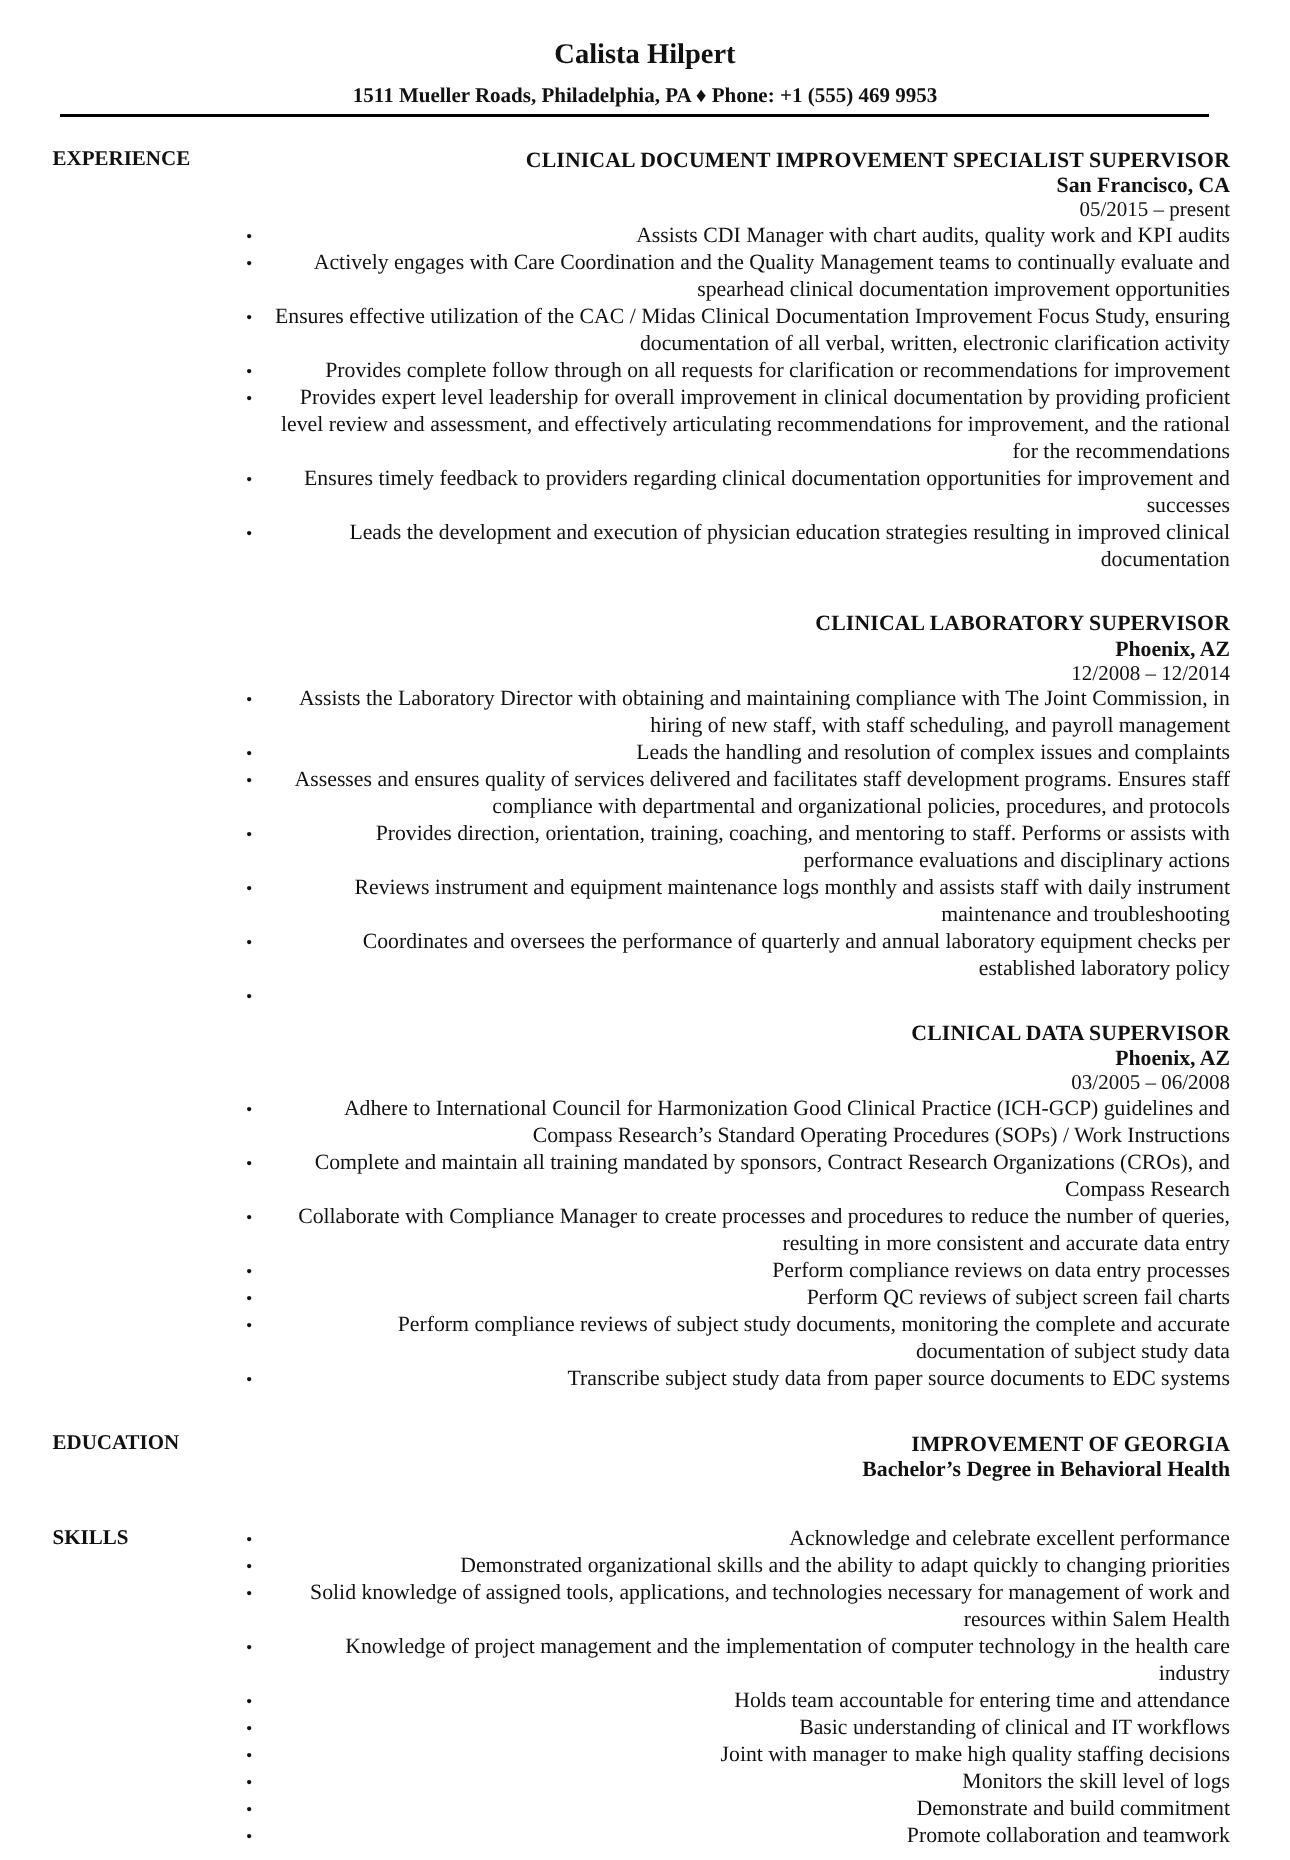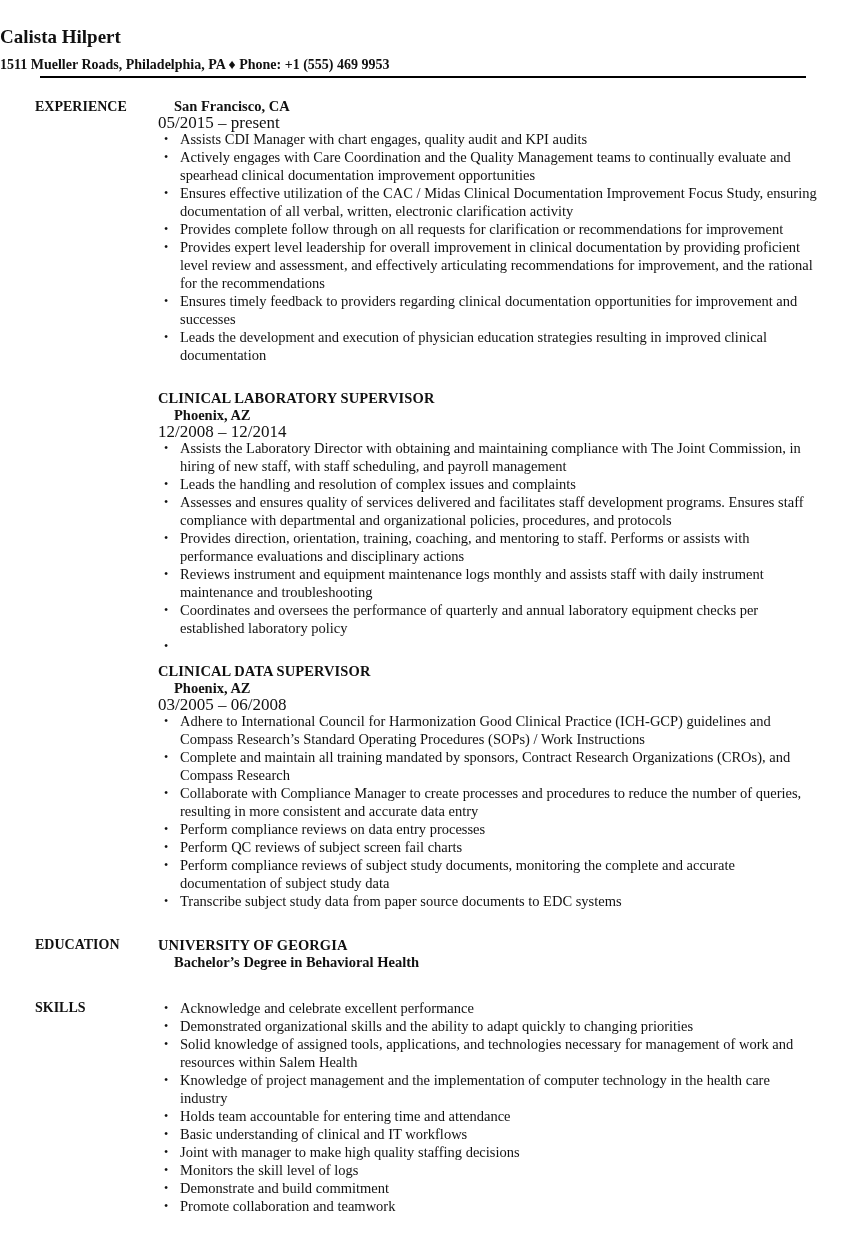--- a/index.html
+++ b/index.html
@@ -7,7 +7,7 @@
     width: 860px; height: 1240px; overflow: hidden; position: relative;
     font-family: "Liberation Serif", serif; color: #111111;
   }
-  .header { }
+  .header { text-align: center; }
   .name {
     font-weight: bold; font-size: 19px; padding-top: 26px; height: 22px; line-height: 22px;
   }

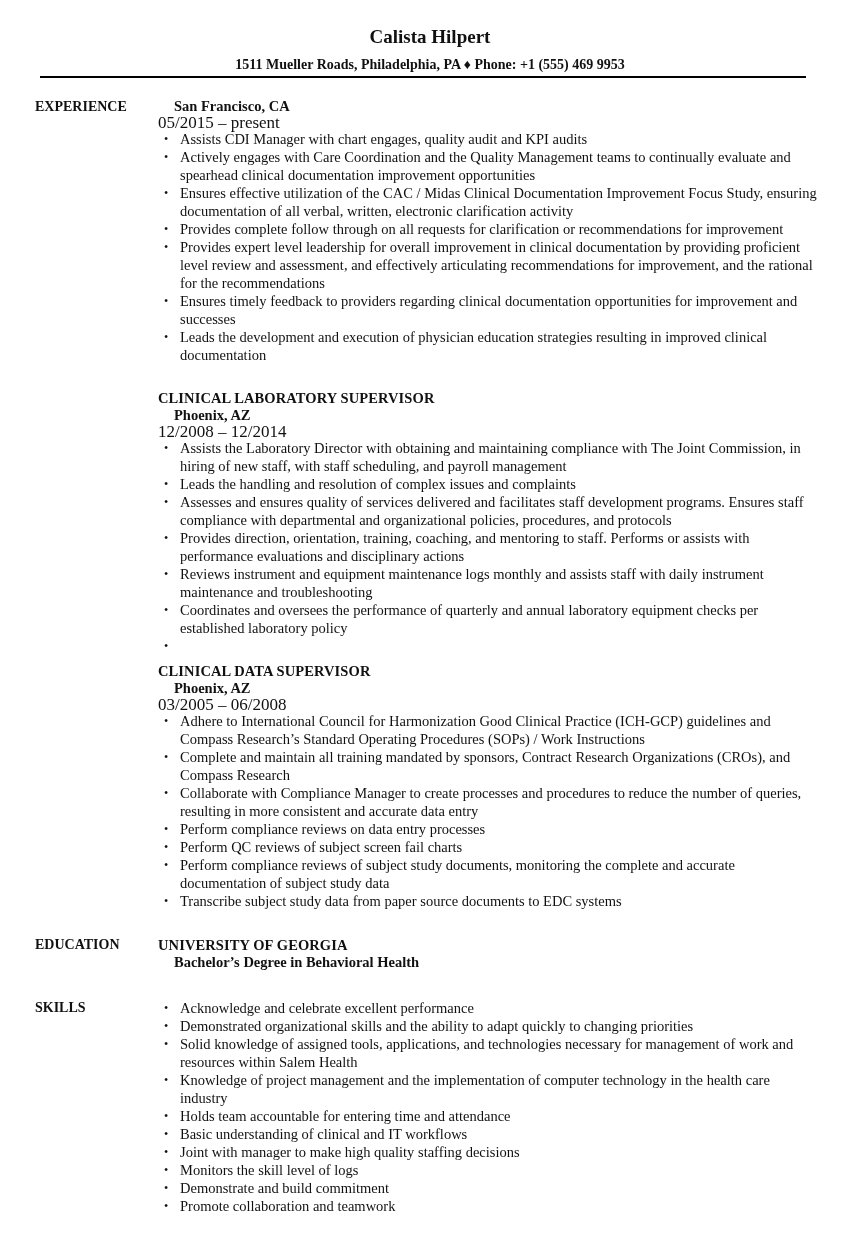--- a/index.html
+++ b/index.html
@@ -18,7 +18,7 @@
     margin: 3px 54px 0 40px; border-top: 2px solid #000; height: 0;
   }
   .section {
-    position: relative; padding-left: 158px; margin-right: 40px;
+    position: relative; padding-left: 158px; margin-right: 40px; text-align: right;
   }
   .section-label {
     position: absolute; left: 35px; top: 0; font-weight: bold; font-size: 14px; line-height: 18px;

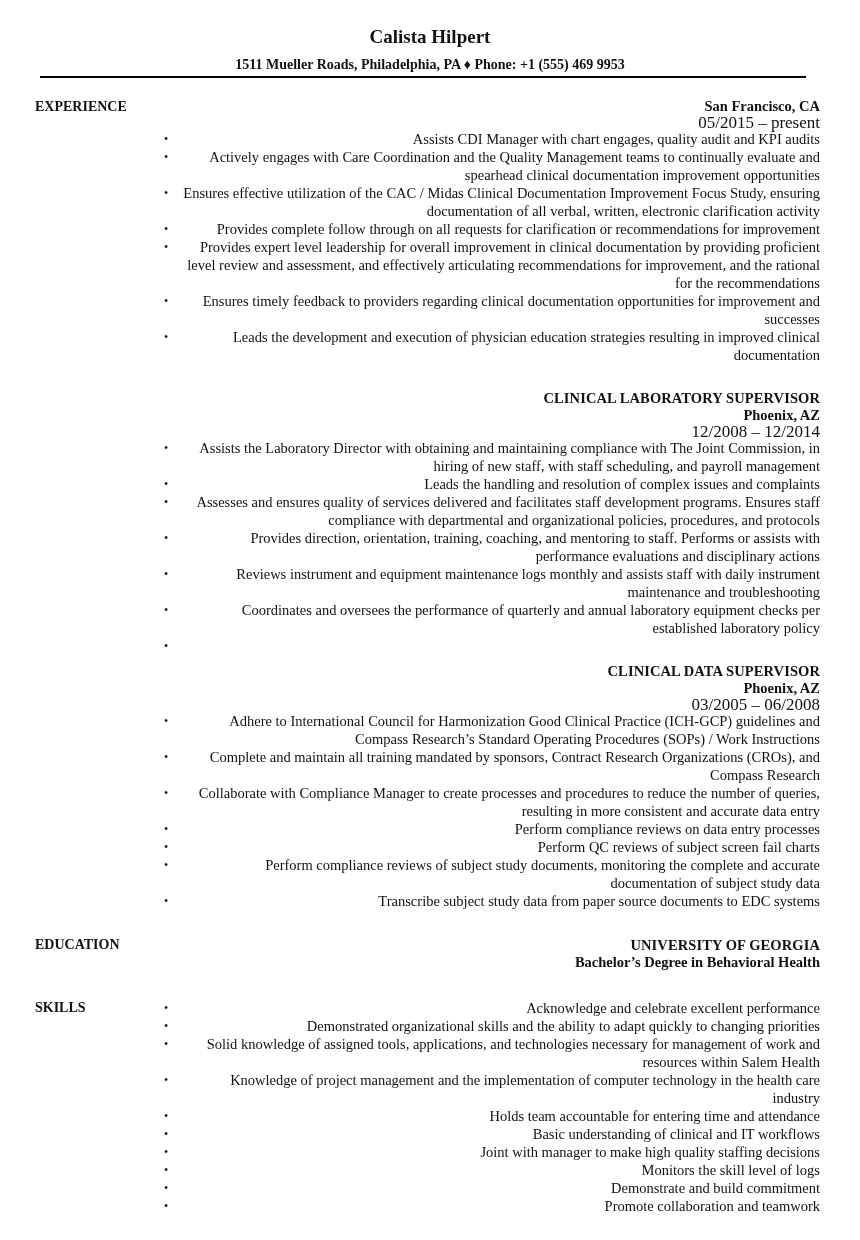--- a/index.html
+++ b/index.html
@@ -58,6 +58,7 @@
   <div class="section-label">EXPERIENCE</div>
   <div id="jobs">
       <div class="job">
+        <div class="job-title">CLINICAL DOCUMENT IMPROVEMENT SPECIALIST SUPERVISOR</div>
         <div class="loc">San Francisco, CA</div>
         <div class="dates">05/2015 – present</div>
         <ul>

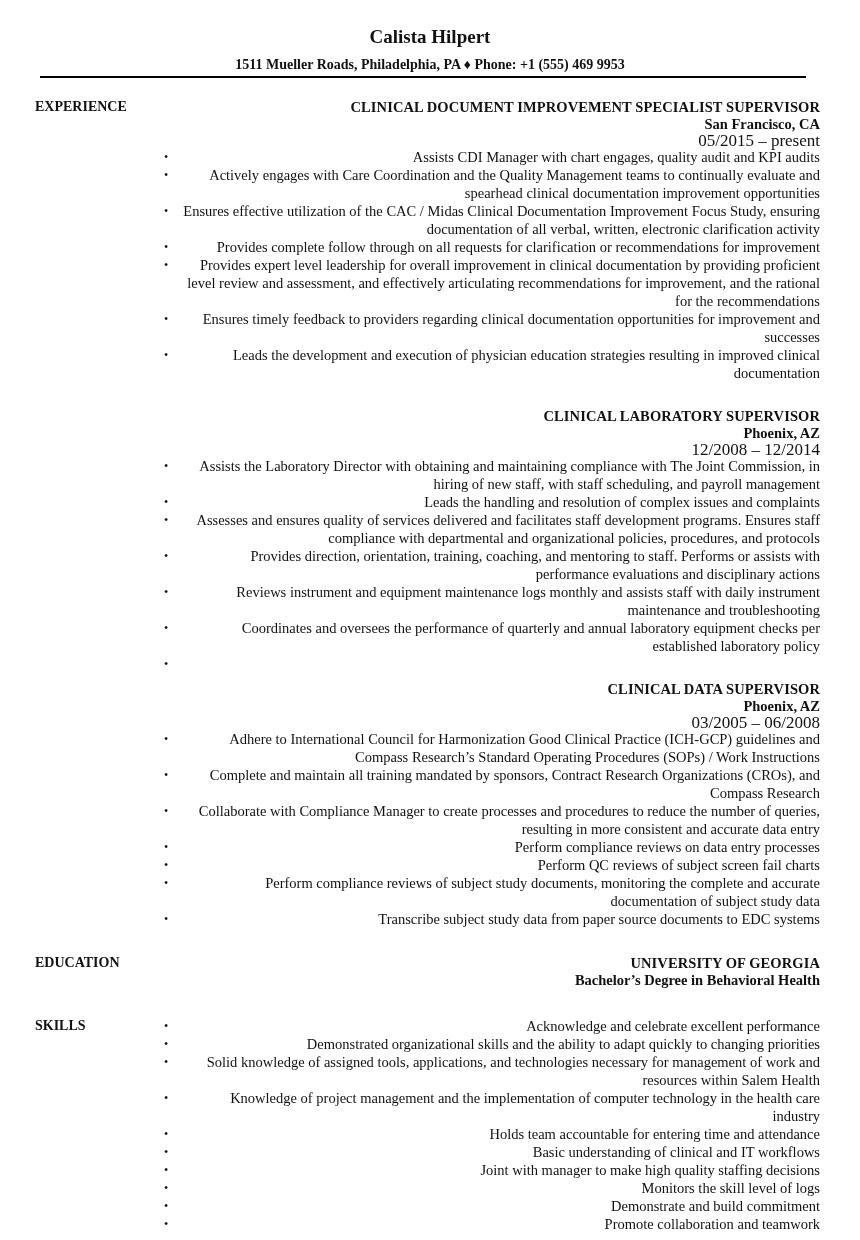--- a/index.html
+++ b/index.html
@@ -27,7 +27,7 @@
     font-weight: bold; font-size: 14.5px; line-height: 18px; letter-spacing: 0.1px;
   }
   .loc { font-weight: bold; font-size: 14.5px; line-height: 17px; margin-left: 16px; }
-  .dates { font-size: 17px; line-height: 15px; }
+  .dates { font-size: 14px; line-height: 15px; }
   ul { margin: 0; padding: 0; list-style: none; }
   li {
     position: relative; padding-left: 22px; font-size: 14.5px; line-height: 18px;

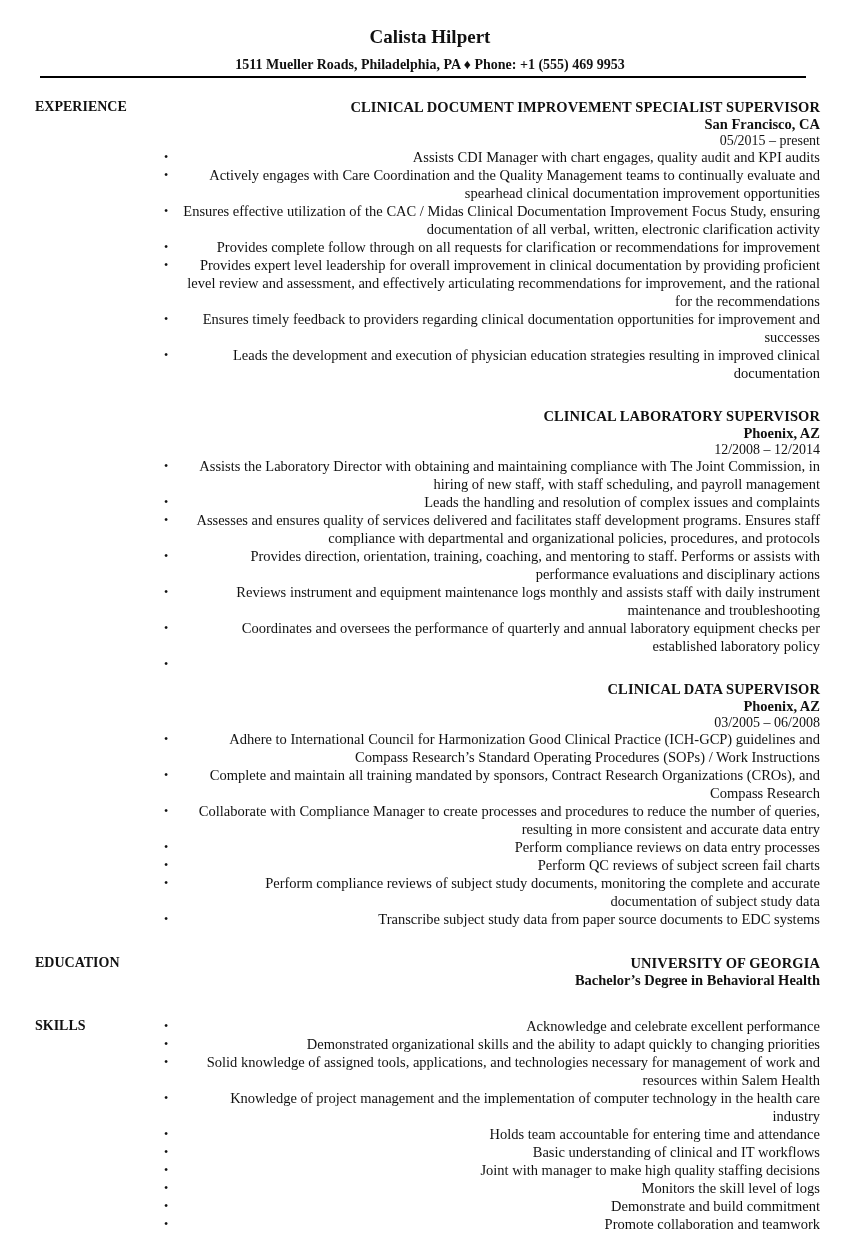--- a/index.html
+++ b/index.html
@@ -62,7 +62,7 @@
         <div class="loc">San Francisco, CA</div>
         <div class="dates">05/2015 – present</div>
         <ul>
-          <li><span class="bullet">•</span><span>Assists CDI Manager with chart engages, quality audit and KPI audits</span></li>
+          <li><span class="bullet">•</span><span>Assists CDI Manager with chart audits, quality work and KPI audits</span></li>
           <li><span class="bullet">•</span><span>Actively engages with Care Coordination and the Quality Management teams to continually evaluate and spearhead clinical documentation improvement opportunities</span></li>
           <li><span class="bullet">•</span><span>Ensures effective utilization of the CAC / Midas Clinical Documentation Improvement Focus Study, ensuring documentation of all verbal, written, electronic clarification activity</span></li>
           <li><span class="bullet">•</span><span>Provides complete follow through on all requests for clarification or recommendations for improvement</span></li>

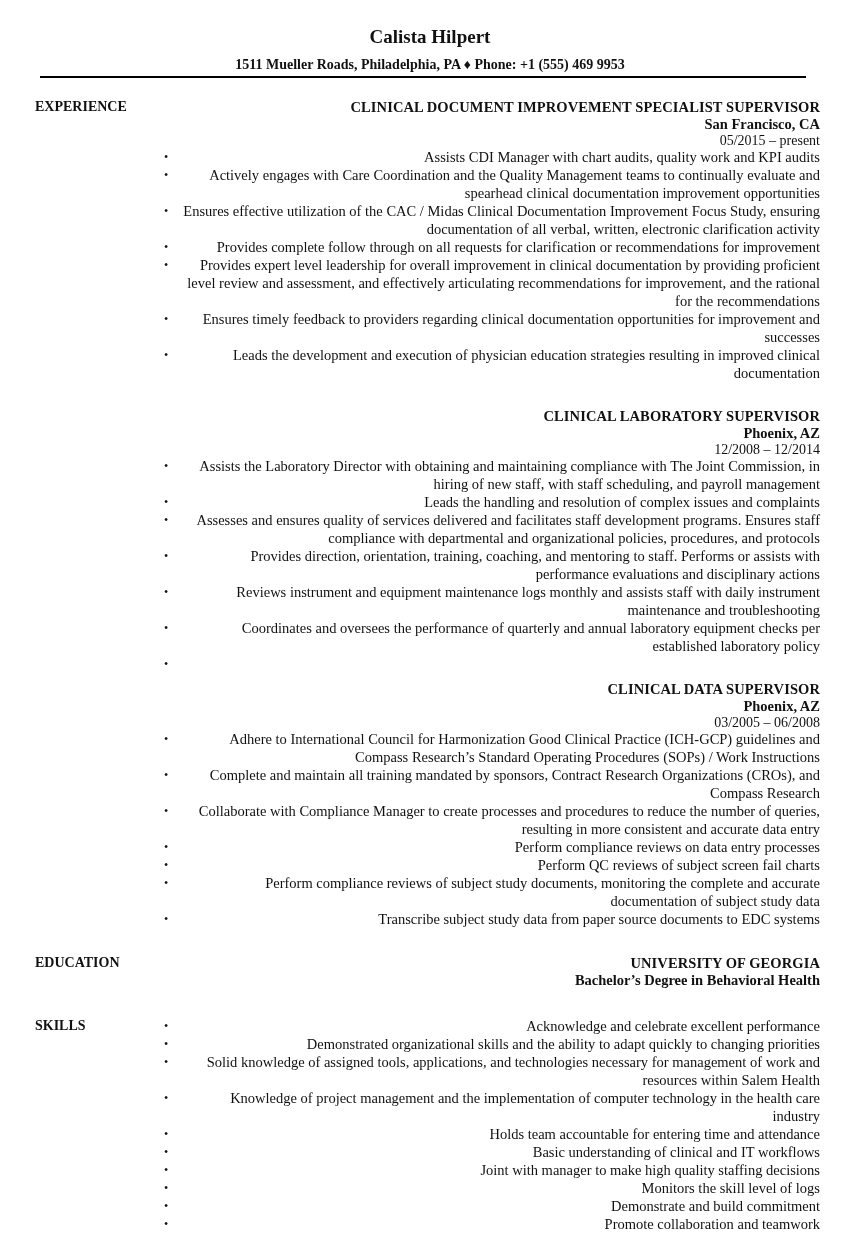--- a/index.html
+++ b/index.html
@@ -104,7 +104,7 @@
 
 <div class="section edu">
   <div class="section-label">EDUCATION</div>
-  <div class="job-title">UNIVERSITY OF GEORGIA</div>
+  <div class="job-title">IMPROVEMENT OF GEORGIA</div>
   <div class="loc">Bachelor’s Degree in Behavioral Health</div>
 </div>
 

